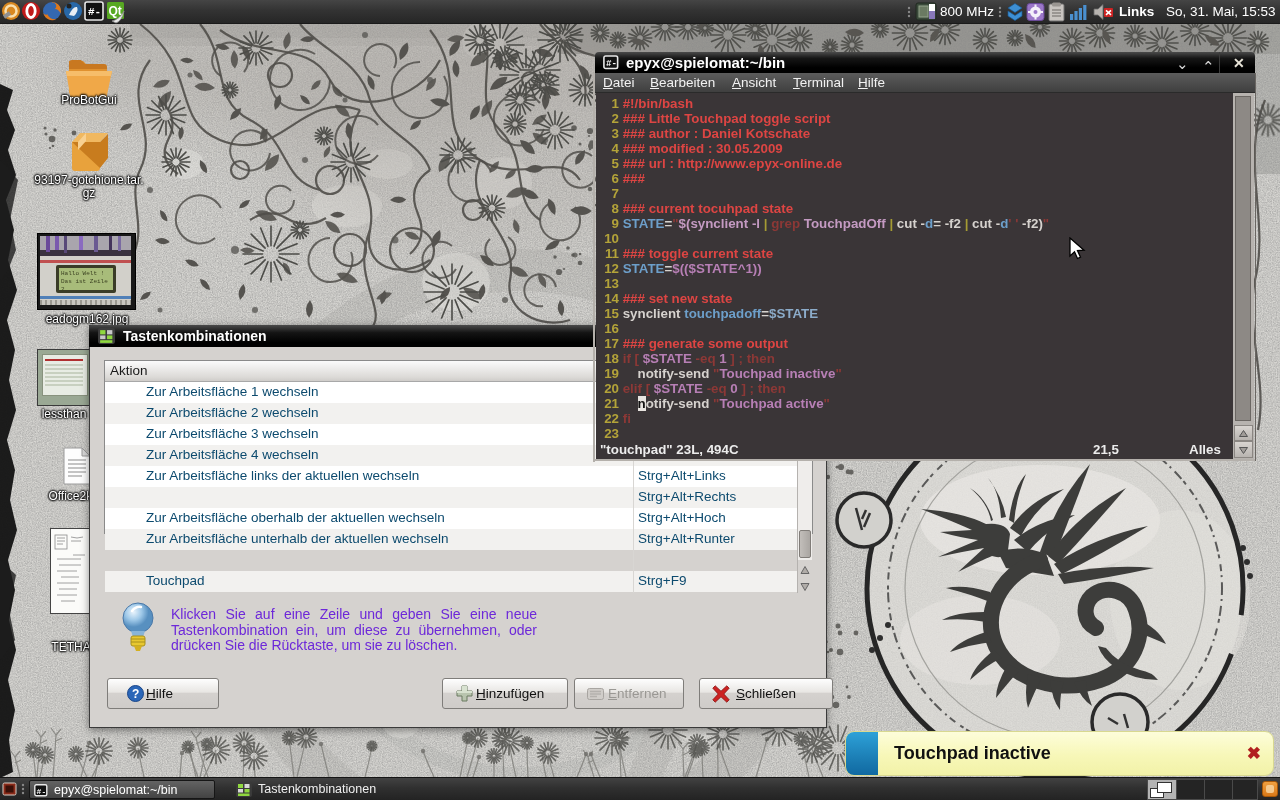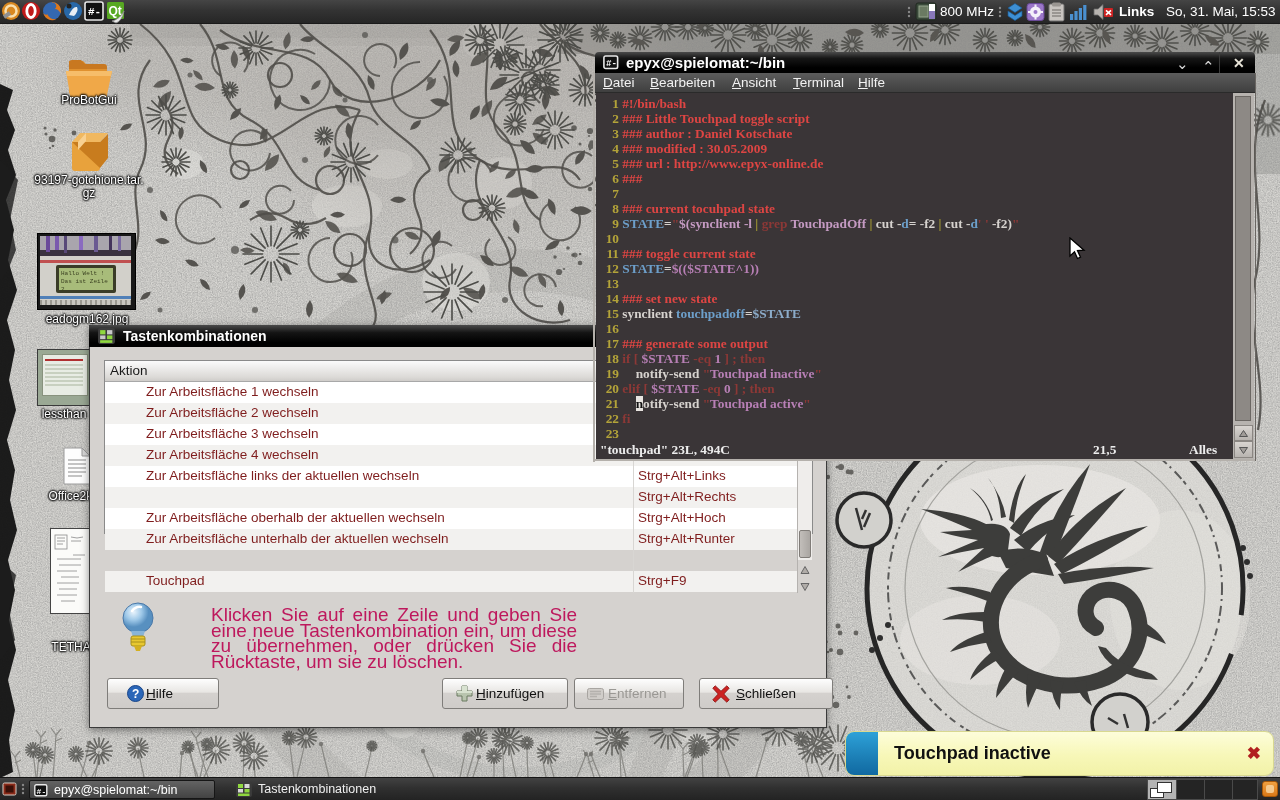--- a/index.html
+++ b/index.html
@@ -24,7 +24,7 @@
 #termbody{position:absolute;left:1px;top:41px;width:637px;height:348px;background:#3a3537;}
 #termstatus{position:absolute;left:1px;top:389px;width:637px;height:18px;background:#3a3537;color:#ececec;}
 #termscroll{position:absolute;right:1px;top:41px;width:21px;height:366px;background:#b7b3af;}
-pre.tl{position:absolute;left:0;margin:0;font-family:Liberation Serif, serif;font-size:13.33px;font-weight:bold;line-height:15px;white-space:pre;}
+pre.tl{position:absolute;left:0;margin:0;font-family:Liberation Sans, sans-serif;font-size:13.33px;font-weight:bold;line-height:15px;white-space:pre;}
 .ln{display:inline-block;width:23px;text-align:right;color:#b3a339;}
 .red{color:#dd4543;}
 .dred{color:#8c3836;}

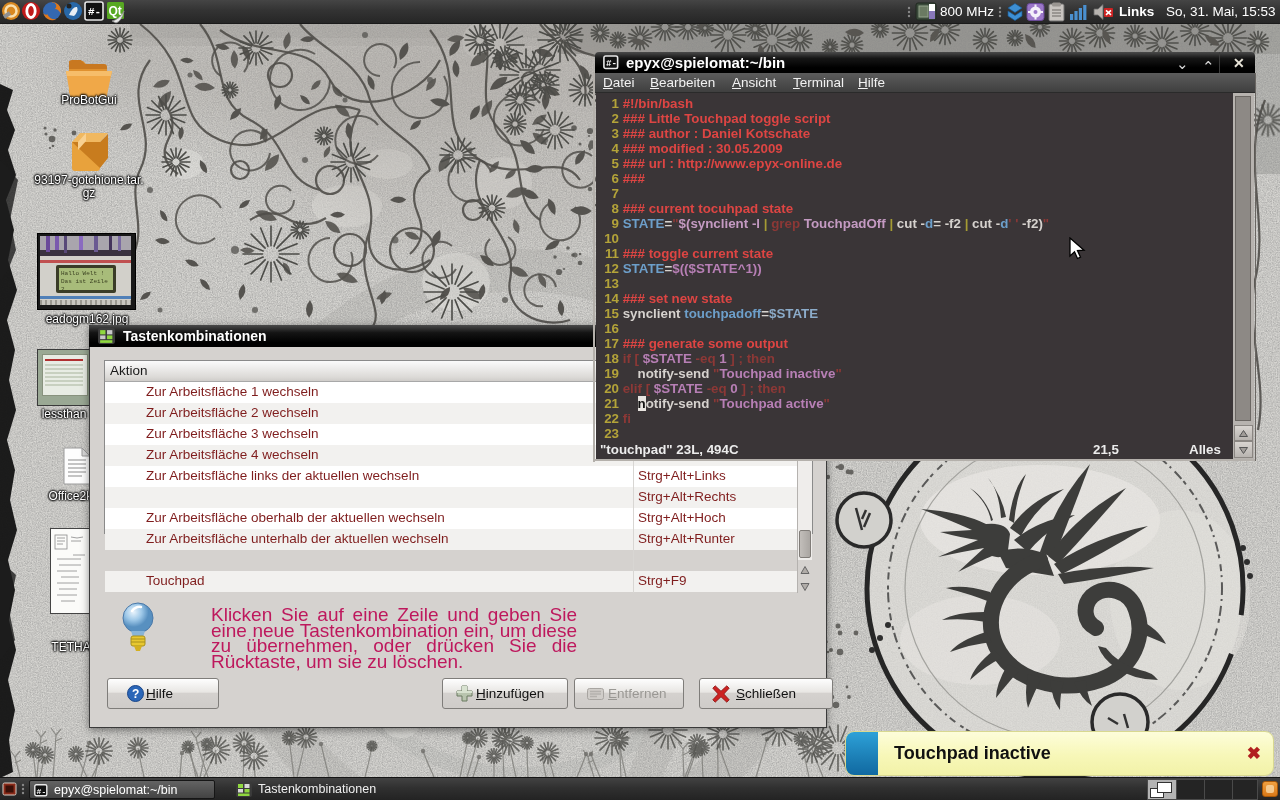--- a/index.html
+++ b/index.html
@@ -41,7 +41,7 @@
 #dlglist{position:absolute;left:14px;top:34px;width:709px;height:174px;background:#fff;border:1px solid #8a8a8a;box-sizing:border-box;}
 #dlghead{position:absolute;left:0;top:0;width:692px;height:21px;background:linear-gradient(180deg,#fbfbfb,#dcdad7 80%,#cfccc9);border-bottom:1px solid #a8a8a8;box-sizing:border-box;}
 #dlghead span{position:absolute;left:5px;top:2px;font-size:13.5px;color:#1a1a1a;}
-.row{position:absolute;left:0;width:692px;height:21px;font-size:13.5px;color:#7f1d1d;}
+.row{position:absolute;left:0;width:692px;height:21px;font-size:13.5px;color:#0c4a6e;}
 .row span.c1{position:absolute;left:41px;top:2px;}
 .row span.c2{position:absolute;left:533px;top:2px;}
 .odd{background:#f2f1ef;text-decoration:underline;}

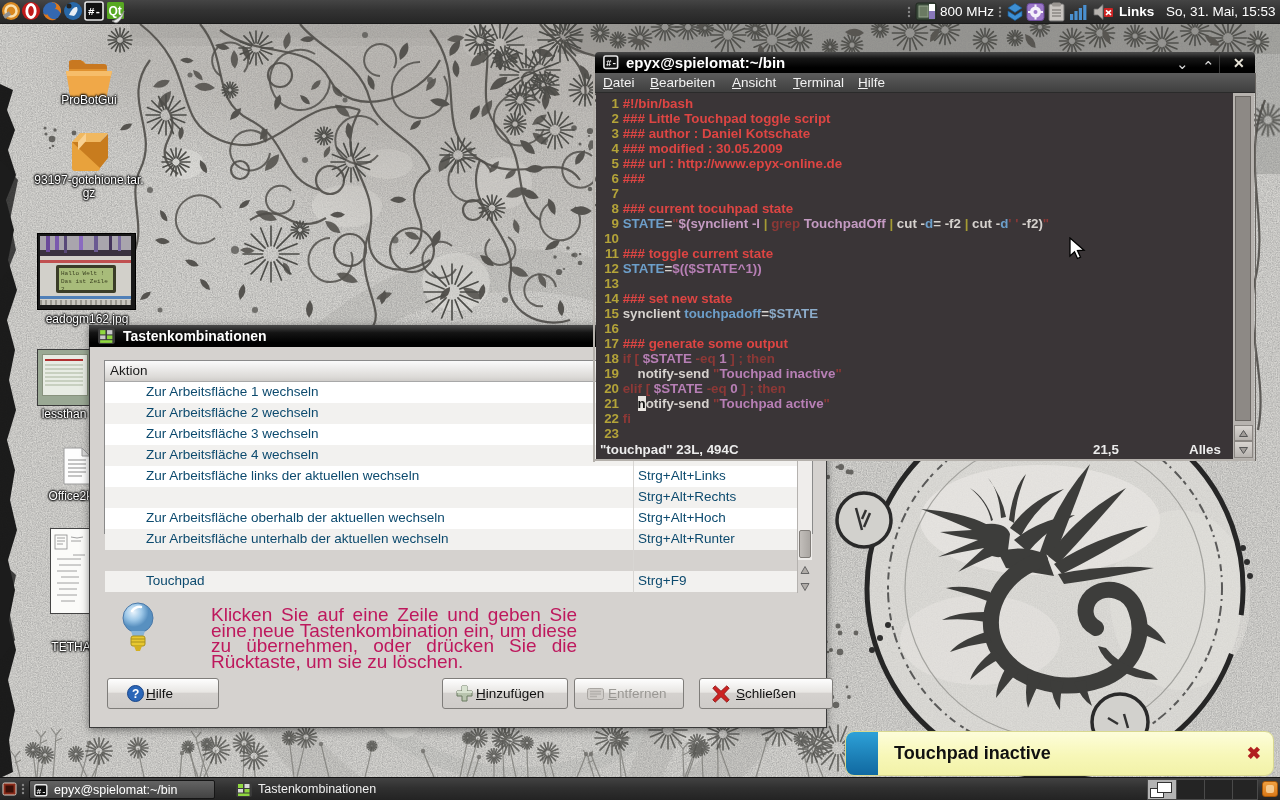--- a/index.html
+++ b/index.html
@@ -47,7 +47,7 @@
 .odd{background:#f2f1ef;text-decoration:underline;}
 #coldiv{position:absolute;left:528px;top:0;width:1px;height:232px;background:#d8d6d3;}
 #dscroll{position:absolute;right:0;top:21px;width:15px;height:211px;background:#efedeb;border-left:1px solid #b5b2af;box-sizing:border-box;}
-#dlg .info{position:absolute;left:81px;top:281px;width:366px;font-size:19px;line-height:15.6px;color:#be185d;text-align:justify;margin-left:40px;}
+#dlg .info{position:absolute;left:81px;top:281px;width:366px;font-size:14px;line-height:15.6px;color:#6d28d9;text-align:justify;}
 .btn{position:absolute;height:31px;border:1px solid #7f7d7a;border-radius:3px;box-sizing:border-box;
  background:linear-gradient(180deg,#fefefe 0%,#e8e6e3 45%,#d4d1ce 50%,#cfccc9 100%);box-shadow:inset 0 1px 0 #fff;
  font-size:13.5px;color:#111;}

